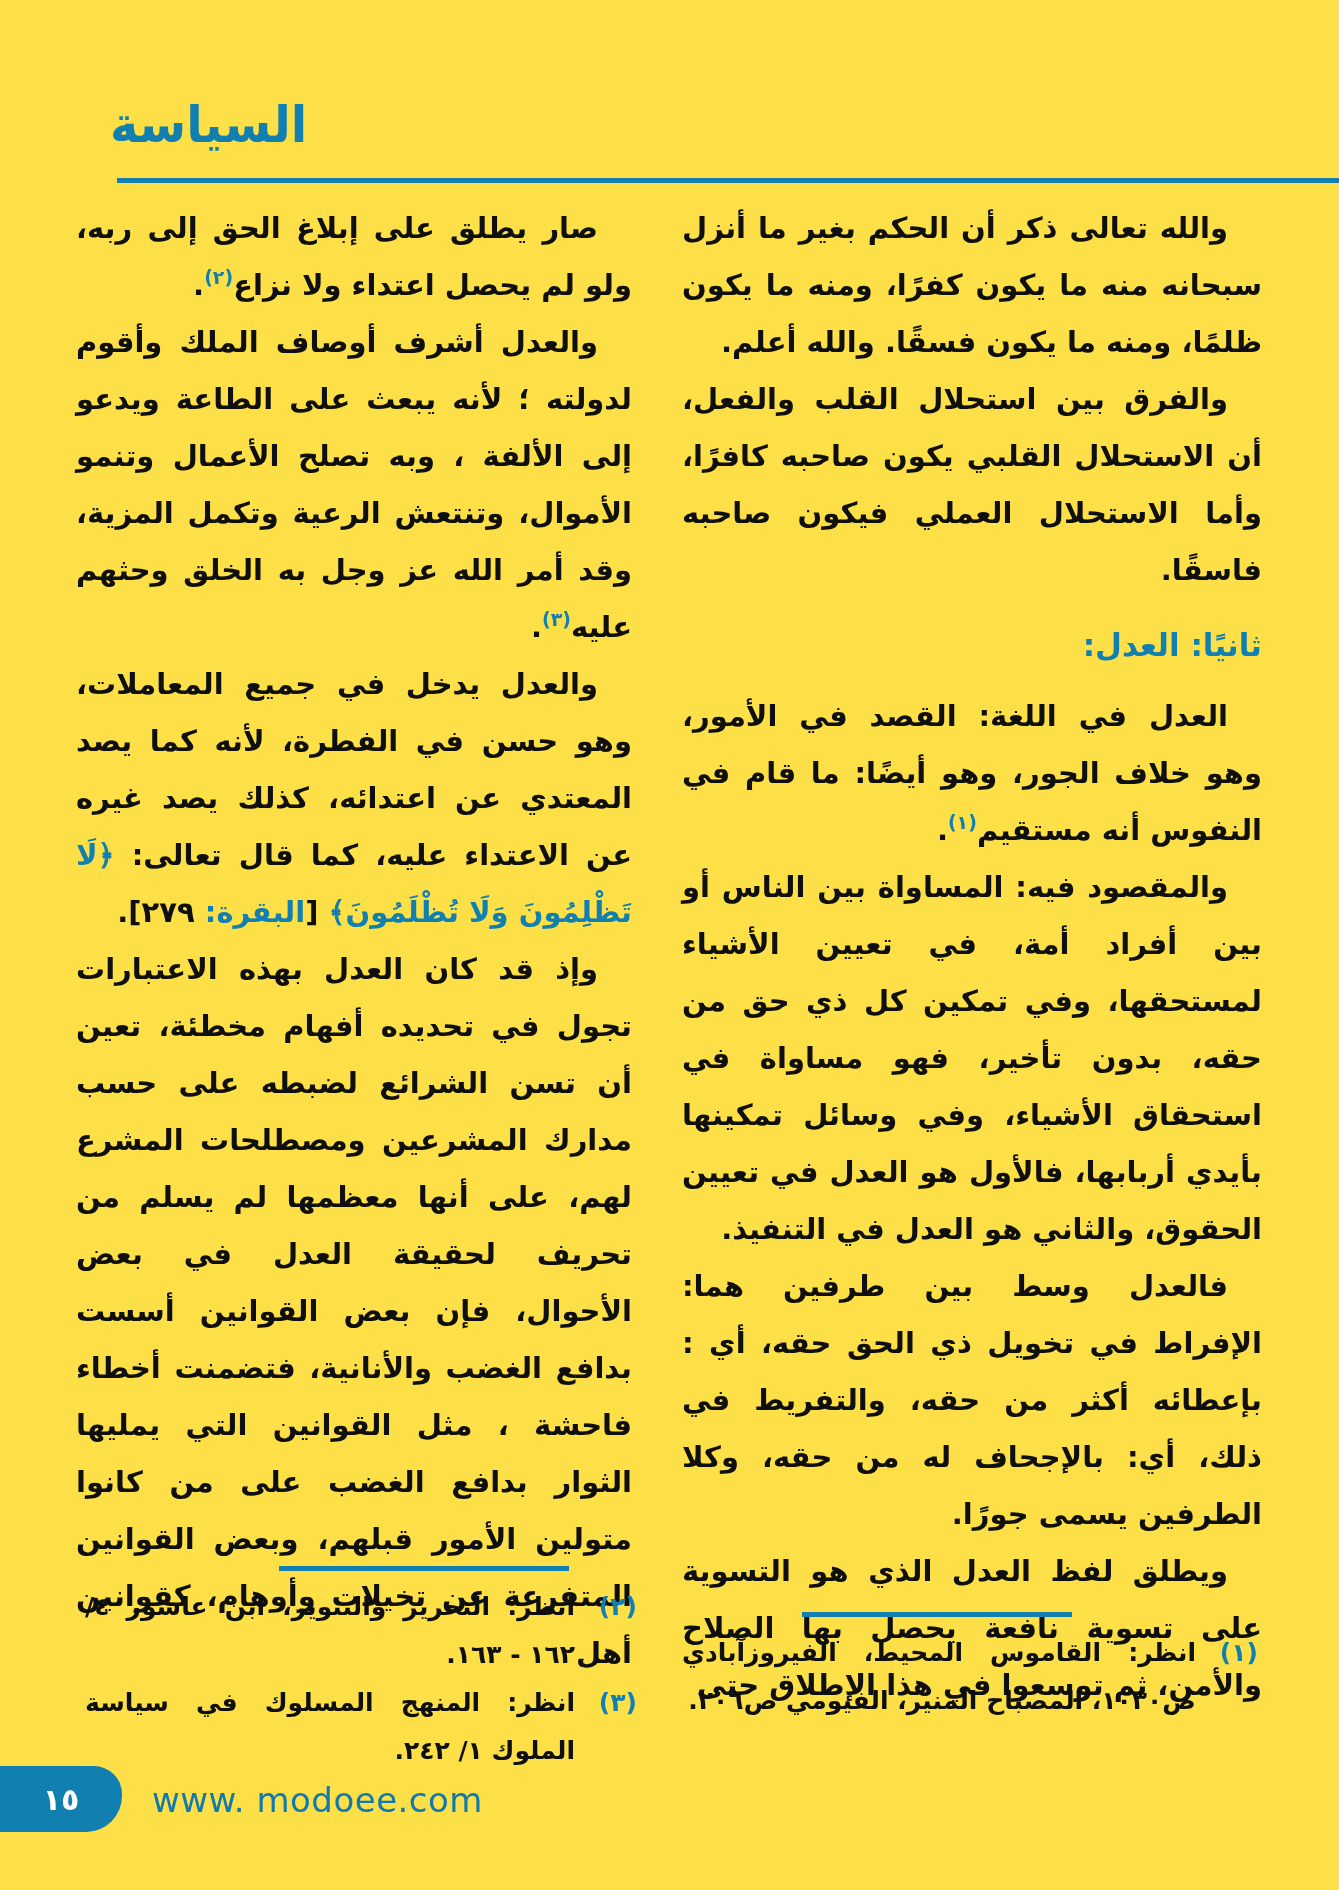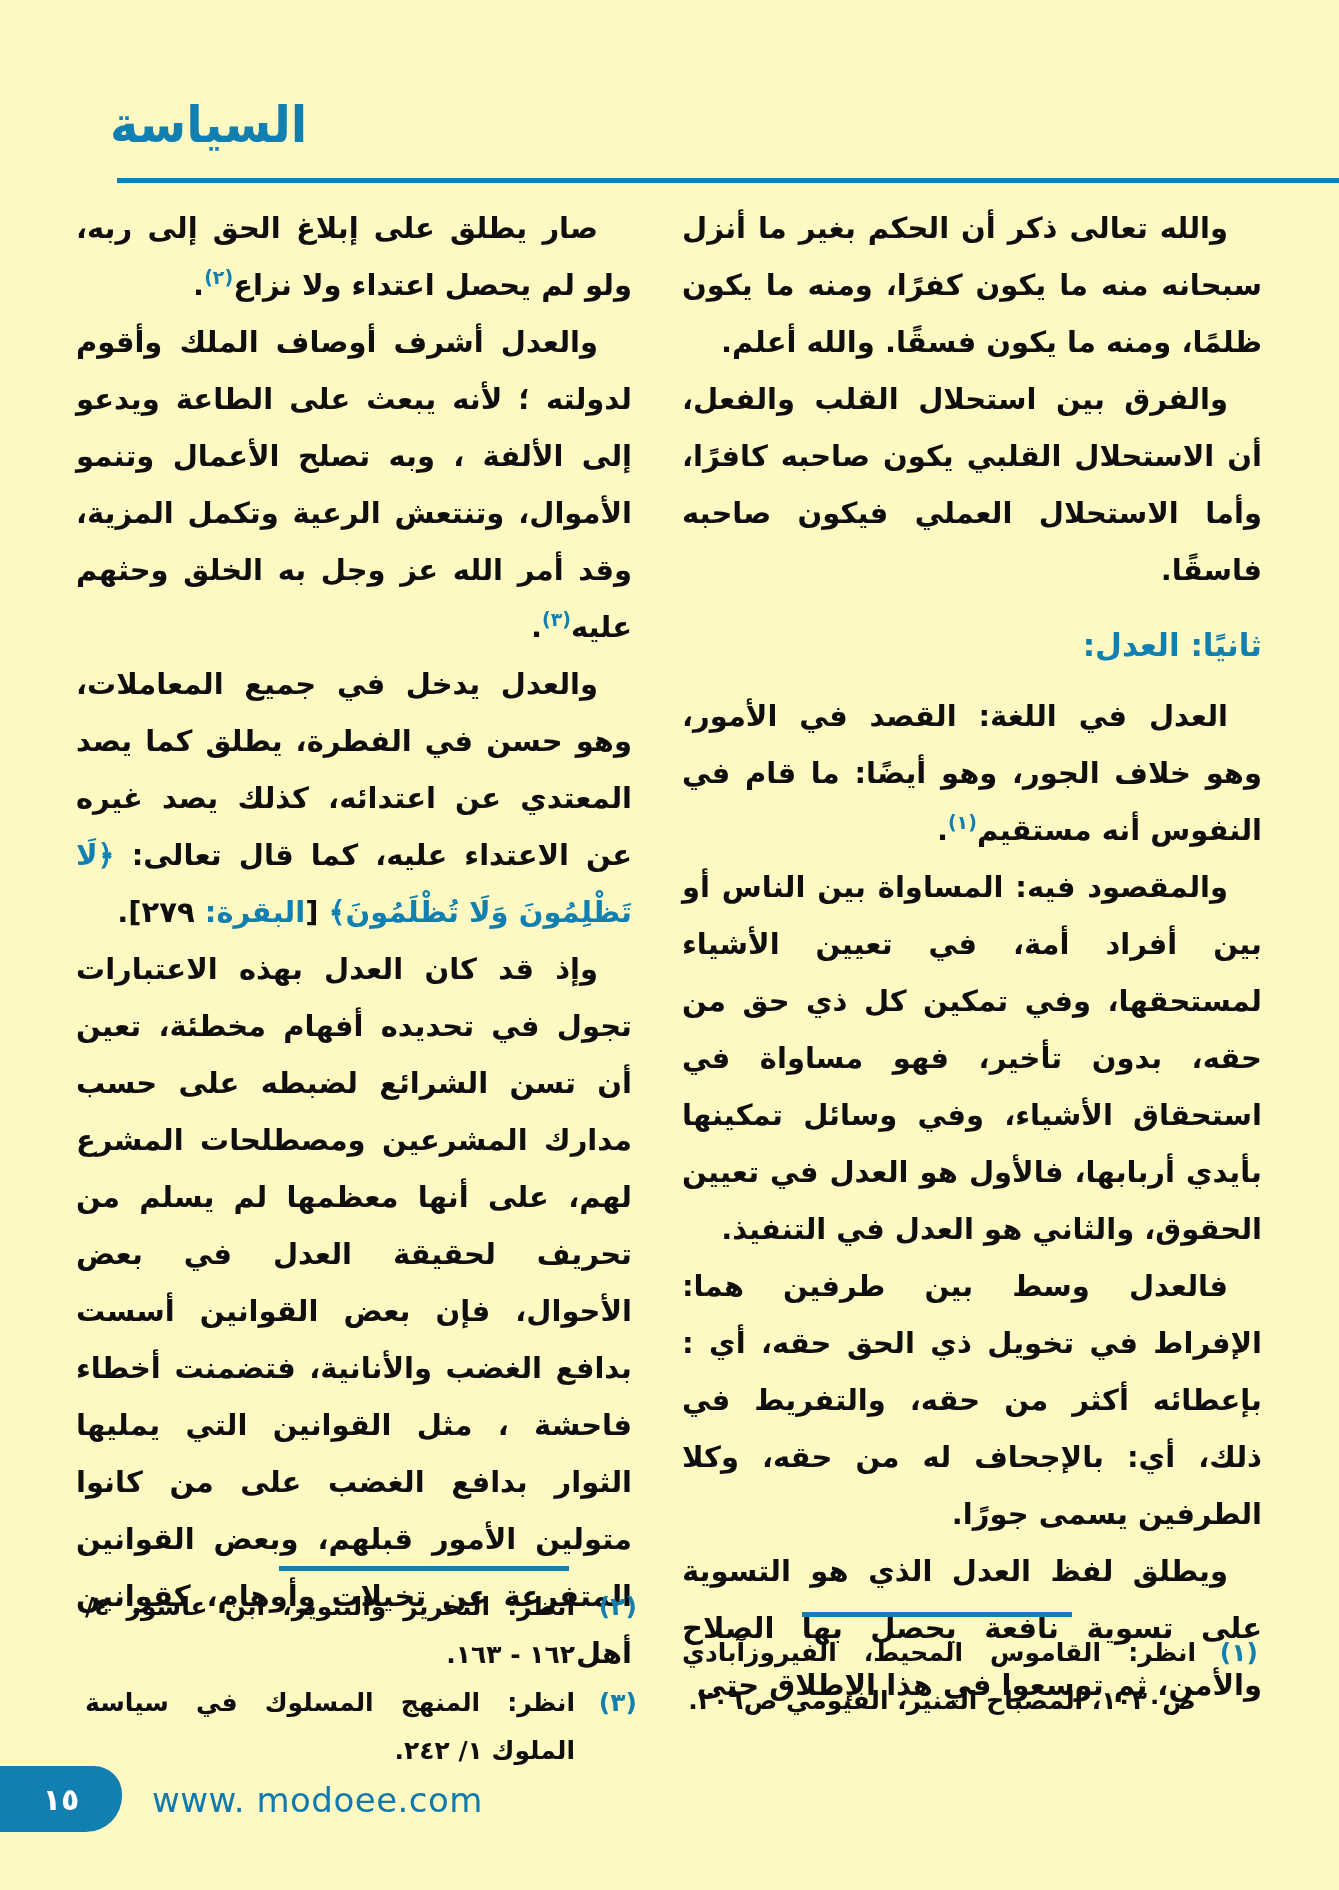--- a/index.html
+++ b/index.html
@@ -6,7 +6,7 @@
   .page{
     position:relative;
     width:1339px;height:1890px;
-    background:#fef9c3;
+    background:#fde047;
     font-family:"DejaVu Sans",sans-serif;
     overflow:hidden;
     margin:0 auto;

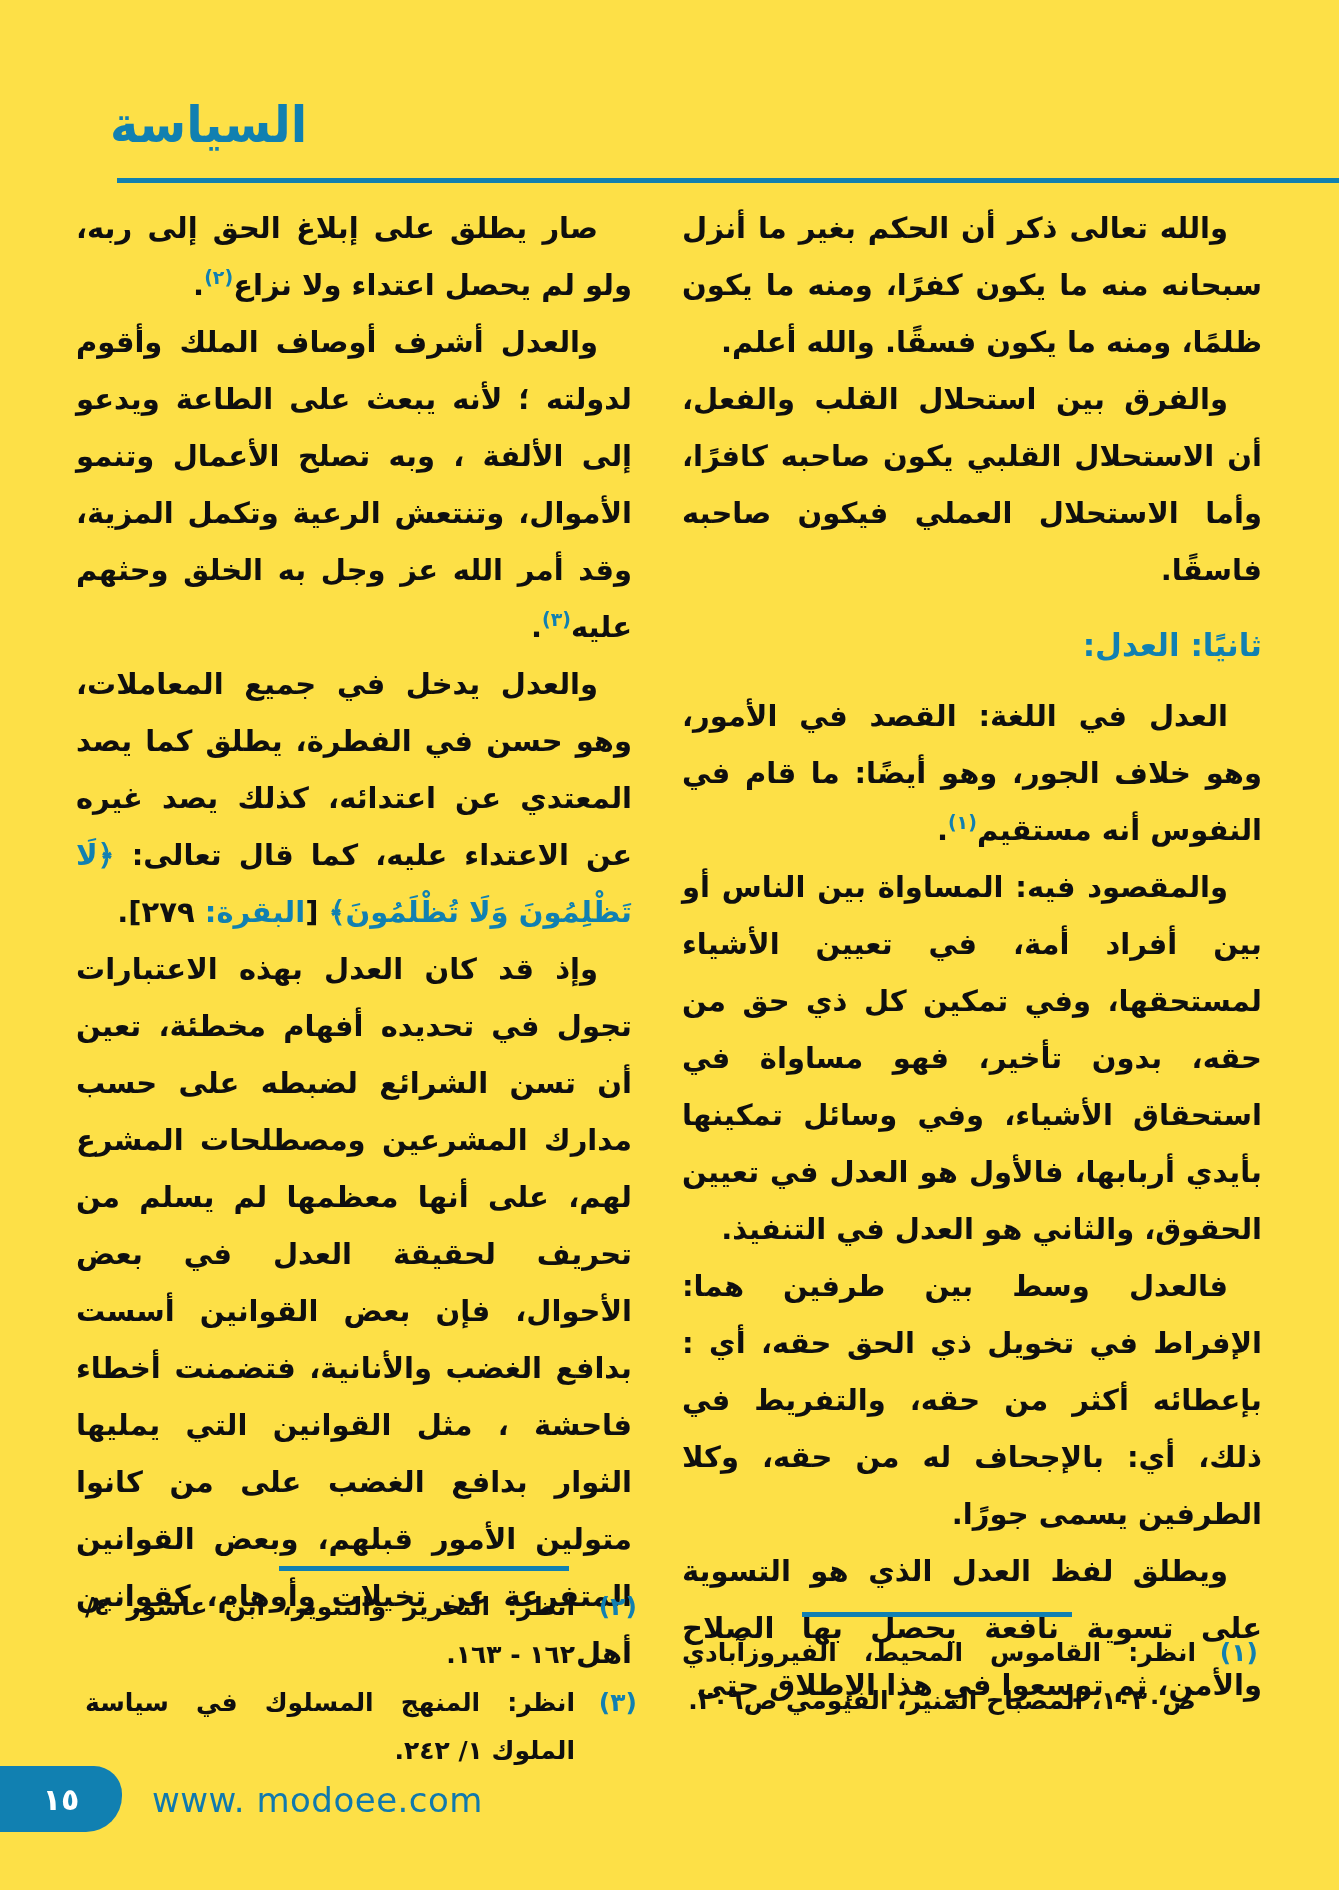--- a/index.html
+++ b/index.html
@@ -94,7 +94,7 @@
   <div class="col col-left" id="col-left">
       <p class="body-p"><span>صار يطلق على إبلاغ الحق إلى ربه، ولو لم يحصل اعتداء ولا نزاع</span><span class="fn-ref">(٢)</span><span>.</span></p>
       <p class="body-p"><span>والعدل أشرف أوصاف الملك وأقوم لدولته ؛ لأنه يبعث على الطاعة ويدعو إلى الألفة ، وبه تصلح الأعمال وتنمو الأموال، وتنتعش الرعية وتكمل المزية، وقد أمر الله عز وجل به الخلق وحثهم عليه</span><span class="fn-ref">(٣)</span><span>.</span></p>
-      <p class="body-p"><span>والعدل يدخل في جميع المعاملات، وهو حسن في الفطرة، يطلق كما يصد المعتدي عن اعتدائه، كذلك يصد غيره عن الاعتداء عليه، كما قال تعالى: </span><span class="verse">﴿لَا تَظْلِمُونَ وَلَا تُظْلَمُونَ﴾</span><span> [</span><span class="surah">البقرة:</span><span> ٢٧٩].</span></p>
+      <p class="body-p"><span>والعدل يدخل في جميع المعاملات، وهو حسن في الفطرة، لأنه كما يصد المعتدي عن اعتدائه، كذلك يصد غيره عن الاعتداء عليه، كما قال تعالى: </span><span class="verse">﴿لَا تَظْلِمُونَ وَلَا تُظْلَمُونَ﴾</span><span> [</span><span class="surah">البقرة:</span><span> ٢٧٩].</span></p>
       <p class="body-p"><span>وإذ قد كان العدل بهذه الاعتبارات تجول في تحديده أفهام مخطئة، تعين أن تسن الشرائع لضبطه على حسب مدارك المشرعين ومصطلحات المشرع لهم، على أنها معظمها لم يسلم من تحريف لحقيقة العدل في بعض الأحوال، فإن بعض القوانين أسست بدافع الغضب والأنانية، فتضمنت أخطاء فاحشة ، مثل القوانين التي يمليها الثوار بدافع الغضب على من كانوا متولين الأمور قبلهم، وبعض القوانين المتفرعة عن تخيلات وأوهام، كقوانين أهل</span></p>
     </div>
 

